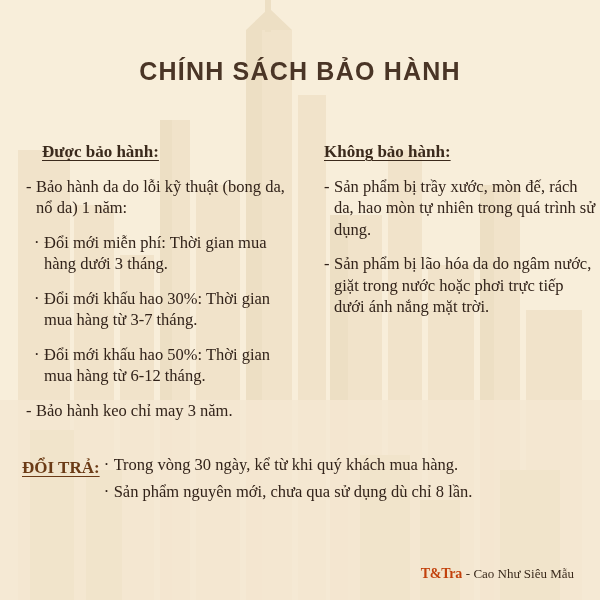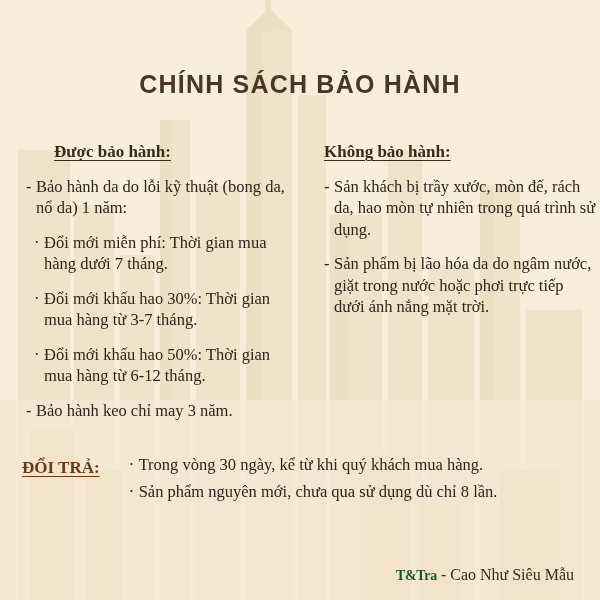--- a/index.html
+++ b/index.html
@@ -40,7 +40,7 @@
   }
   .title {
     position: absolute;
-    top: 70px;
+    top: 57px;
     left: 0;
     width: 600px;
     text-align: center;

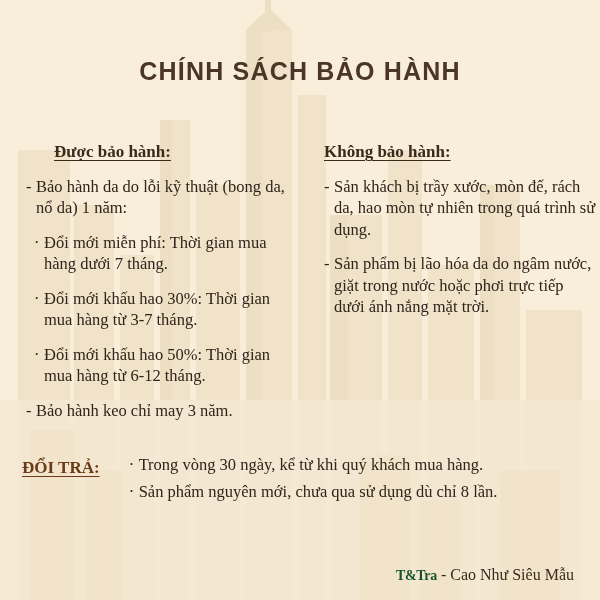--- a/index.html
+++ b/index.html
@@ -71,7 +71,7 @@
     margin-bottom: 14px;
   }
   .col-left .col-heading {
-    margin-left: 28px;
+    margin-left: 16px;
   }
   .item {
     display: flex;

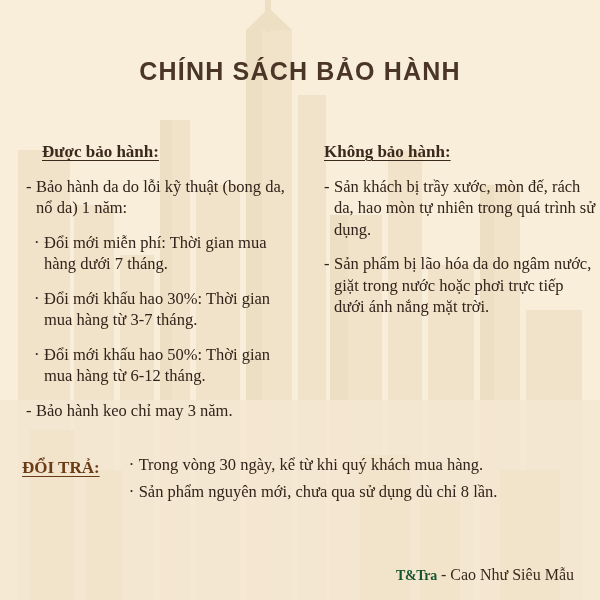--- a/index.html
+++ b/index.html
@@ -219,7 +219,7 @@
 
       <div class="item">
         <span class="bullet">-</span>
-        <span class="item-text">Sản khách bị trầy xước, mòn đế, rách da, hao mòn tự nhiên trong quá trình sử dụng.</span>
+        <span class="item-text">Sản phẩm bị trầy xước, mòn đế, rách da, hao mòn tự nhiên trong quá trình sử dụng.</span>
       </div>
       <div class="item">
         <span class="bullet">-</span>

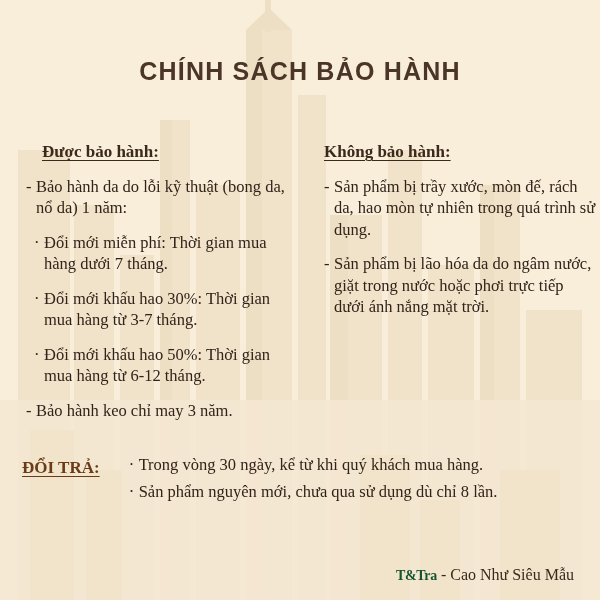--- a/index.html
+++ b/index.html
@@ -198,7 +198,7 @@
       </div>
       <div class="item sub">
         <span class="bullet">·</span>
-        <span class="item-text">Đổi mới miễn phí: Thời gian mua hàng dưới 7 tháng.</span>
+        <span class="item-text">Đổi mới miễn phí: Thời gian mua hàng dưới 3 tháng.</span>
       </div>
       <div class="item sub">
         <span class="bullet">·</span>

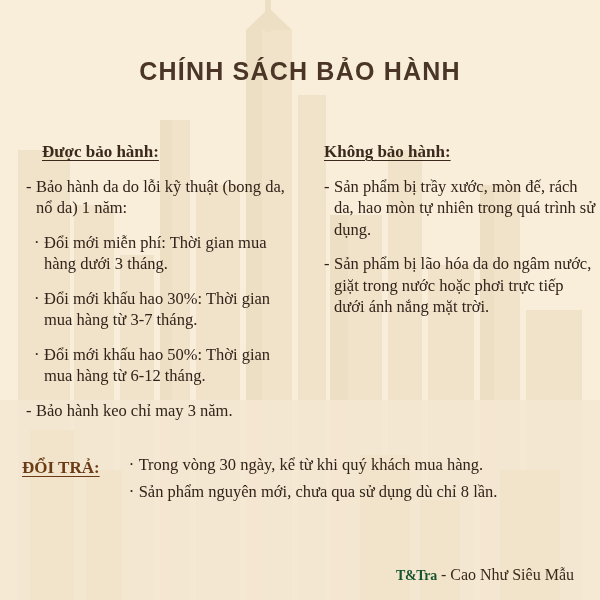--- a/index.html
+++ b/index.html
@@ -102,7 +102,6 @@
     width: 560px;
     display: flex;
     align-items: flex-start;
-    gap: 25px;
   }
   .bottom-label {
     flex: 0 0 auto;

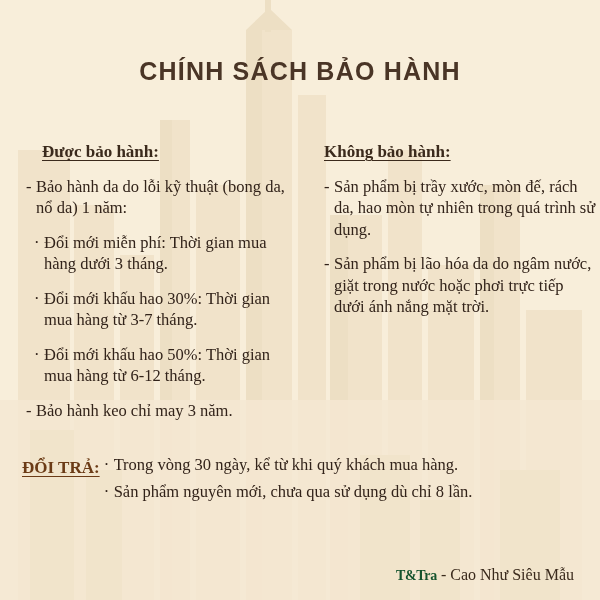--- a/index.html
+++ b/index.html
@@ -135,7 +135,7 @@
     font-weight: bold;
     font-size: 14px;
     letter-spacing: -0.3px;
-    color: #14532d;
+    color: #c2410c;
   }
   .footer-text {
     margin-left: 4px;

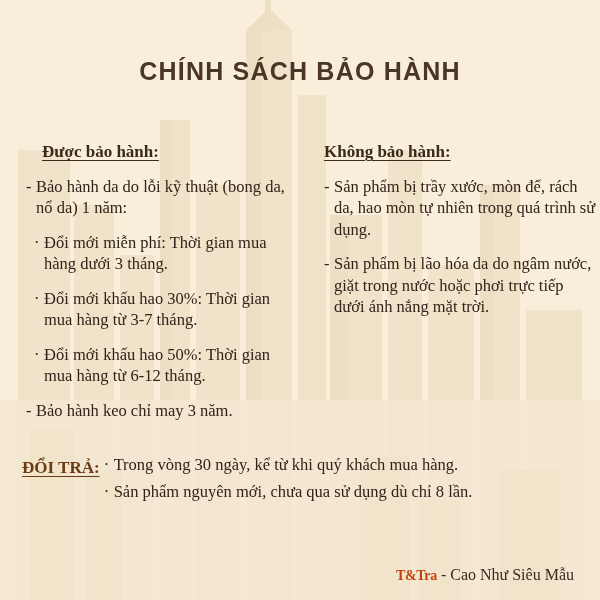--- a/index.html
+++ b/index.html
@@ -139,7 +139,7 @@
   }
   .footer-text {
     margin-left: 4px;
-    font-size: 16px;
+    font-size: 13px;
     color: #3a2a1c;
   }
 </style>

